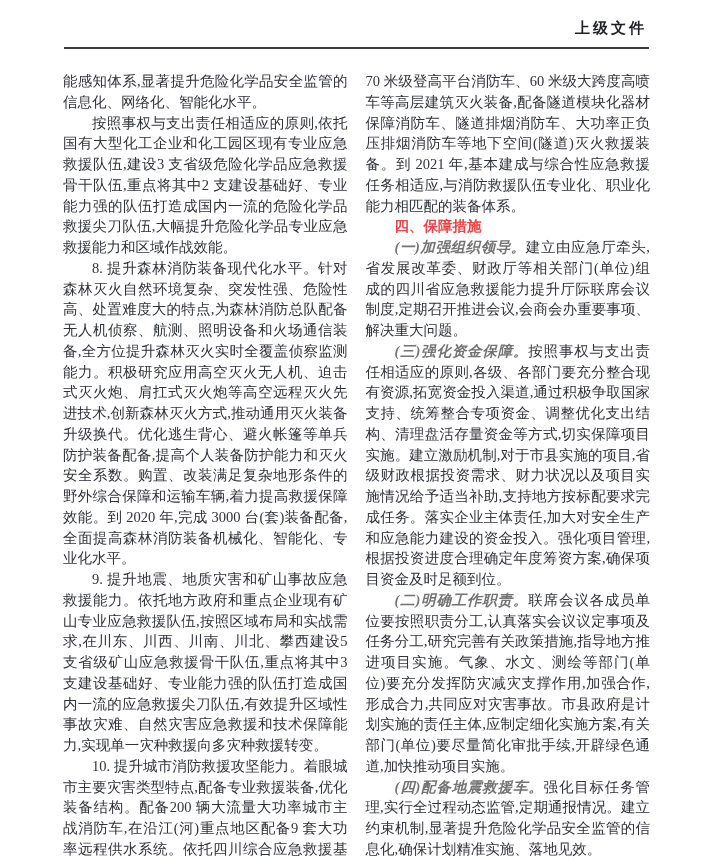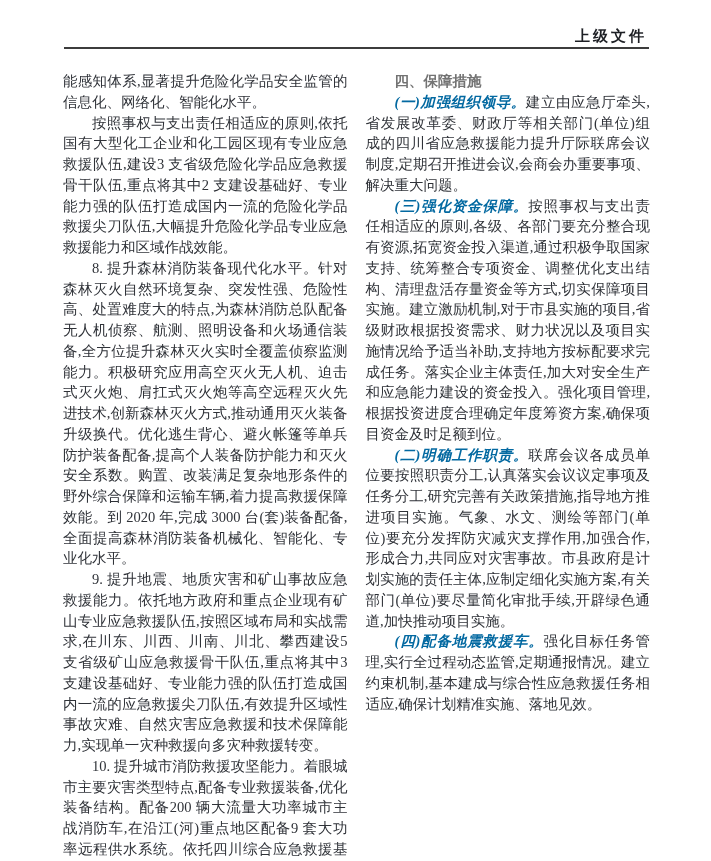--- a/index.html
+++ b/index.html
@@ -14,7 +14,7 @@
   }
   .header-label {
     position: absolute;
-    top: 27px;
+    top: 19px;
     right: 64px;
     font-family: "Liberation Sans", "DejaVu Sans", sans-serif;
     font-weight: bold;

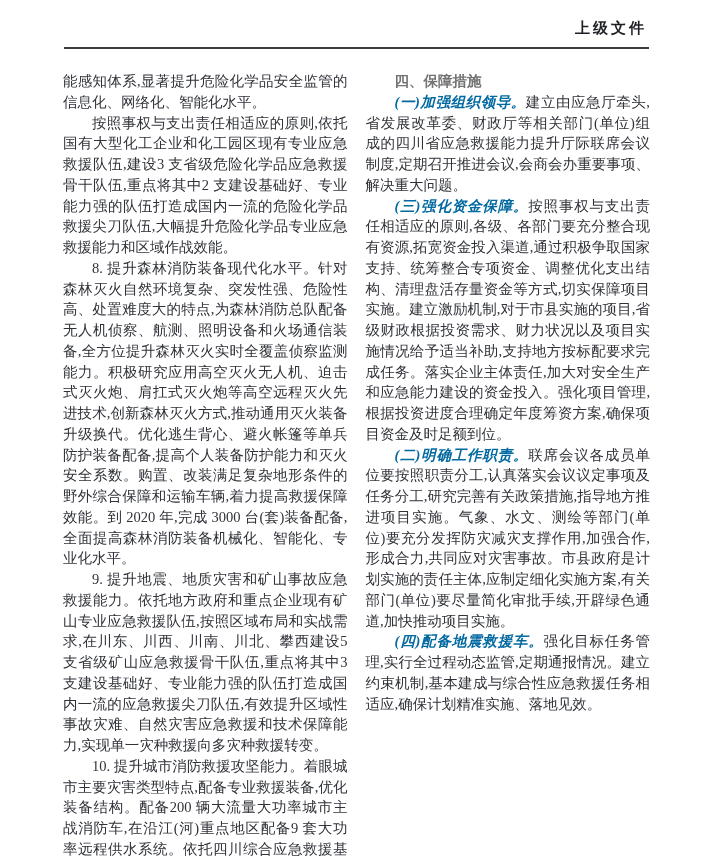--- a/index.html
+++ b/index.html
@@ -89,6 +89,7 @@
     </div>
 
     <div class="col">
+      <p class="continuation">70 米级登高平台消防车、60 米级大跨度高喷车等高层建筑灭火装备,配备隧道模块化器材保障消防车、隧道排烟消防车、大功率正负压排烟消防车等地下空间(隧道)灭火救援装备。到 2021 年,基本建成与综合性应急救援任务相适应,与消防救援队伍专业化、职业化能力相匹配的装备体系。</p>
       <p class="heading">四、保障措施</p>
       <p class="sub"><span class="sub-lead">(一)加强组织领导。</span><span>建立由应急厅牵头,省发展改革委、财政厅等相关部门(单位)组成的四川省应急救援能力提升厅际联席会议制度,定期召开推进会议,会商会办重要事项、解决重大问题。</span></p>
       <p class="sub"><span class="sub-lead">(三)强化资金保障。</span><span>按照事权与支出责任相适应的原则,各级、各部门要充分整合现有资源,拓宽资金投入渠道,通过积极争取国家支持、统筹整合专项资金、调整优化支出结构、清理盘活存量资金等方式,切实保障项目实施。建立激励机制,对于市县实施的项目,省级财政根据投资需求、财力状况以及项目实施情况给予适当补助,支持地方按标配要求完成任务。落实企业主体责任,加大对安全生产和应急能力建设的资金投入。强化项目管理,根据投资进度合理确定年度筹资方案,确保项目资金及时足额到位。</span></p>

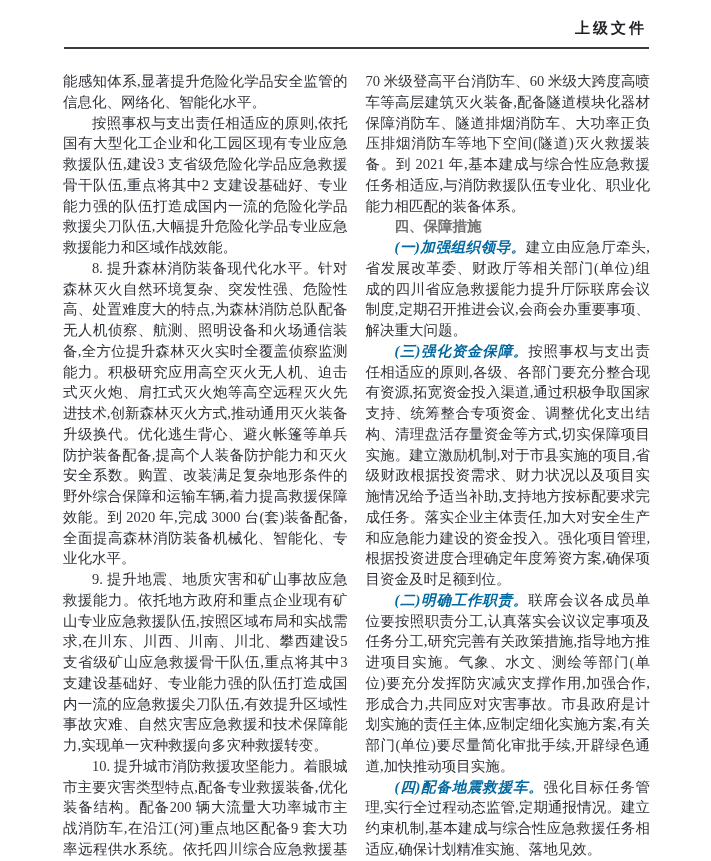--- a/index.html
+++ b/index.html
@@ -54,7 +54,7 @@
     text-indent: 2em;
     font-family: "Liberation Sans", "DejaVu Sans", sans-serif;
     font-weight: bold;
-    color: #737373;
+    color: #ef4444;
   }
   .sub { text-indent: 2em; }
   .sub-lead {

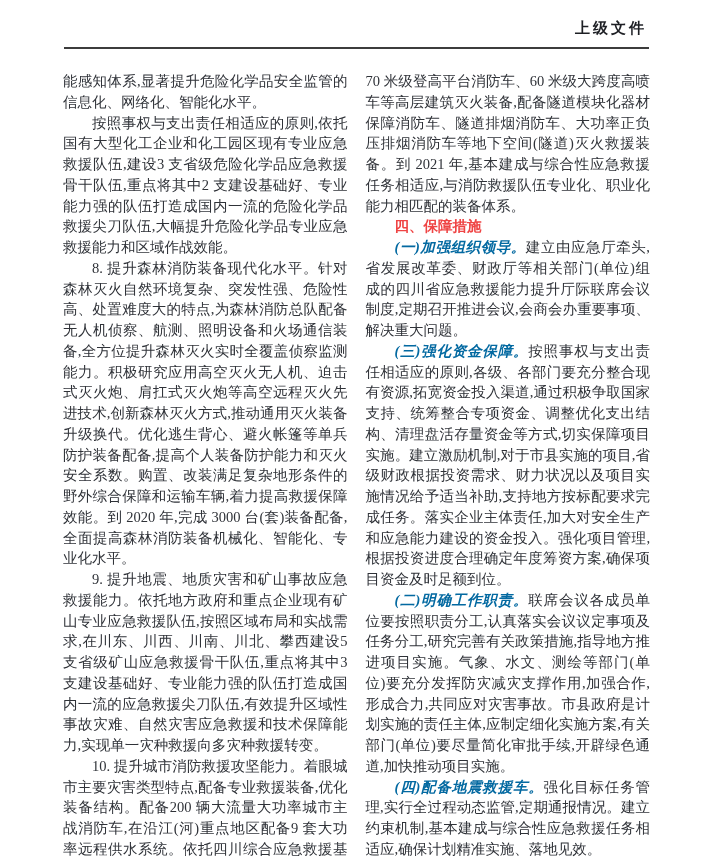--- a/index.html
+++ b/index.html
@@ -60,7 +60,7 @@
   .sub-lead {
     font-style: italic;
     font-weight: bold;
-    color: #0369a1;
+    color: #737373;
   }
   .attachment {
     text-indent: 2em;

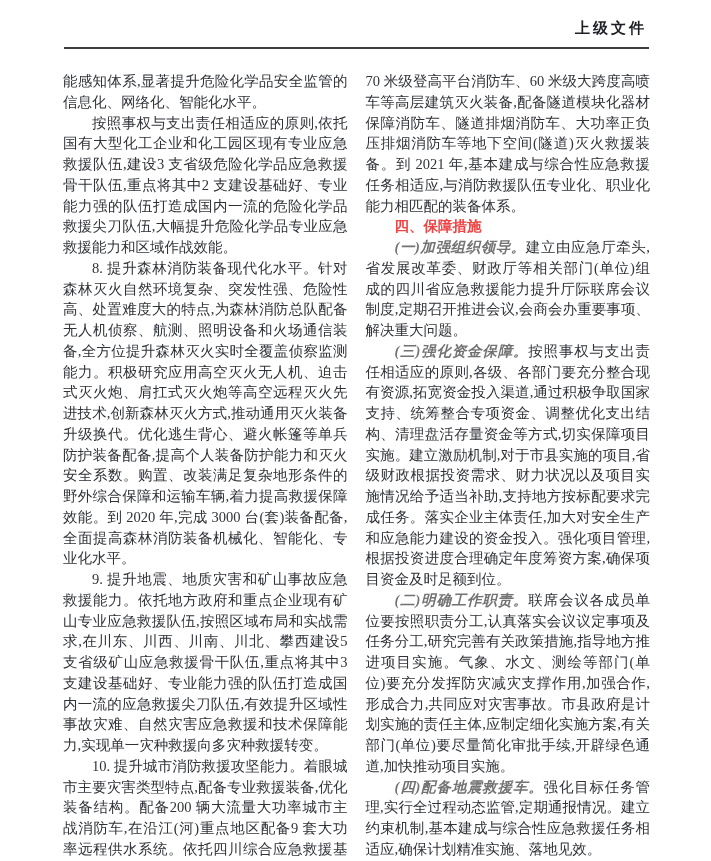--- a/index.html
+++ b/index.html
@@ -94,7 +94,7 @@
       <p class="sub"><span class="sub-lead">(一)加强组织领导。</span><span>建立由应急厅牵头,省发展改革委、财政厅等相关部门(单位)组成的四川省应急救援能力提升厅际联席会议制度,定期召开推进会议,会商会办重要事项、解决重大问题。</span></p>
       <p class="sub"><span class="sub-lead">(三)强化资金保障。</span><span>按照事权与支出责任相适应的原则,各级、各部门要充分整合现有资源,拓宽资金投入渠道,通过积极争取国家支持、统筹整合专项资金、调整优化支出结构、清理盘活存量资金等方式,切实保障项目实施。建立激励机制,对于市县实施的项目,省级财政根据投资需求、财力状况以及项目实施情况给予适当补助,支持地方按标配要求完成任务。落实企业主体责任,加大对安全生产和应急能力建设的资金投入。强化项目管理,根据投资进度合理确定年度筹资方案,确保项目资金及时足额到位。</span></p>
       <p class="sub"><span class="sub-lead">(二)明确工作职责。</span><span>联席会议各成员单位要按照职责分工,认真落实会议议定事项及任务分工,研究完善有关政策措施,指导地方推进项目实施。气象、水文、测绘等部门(单位)要充分发挥防灾减灾支撑作用,加强合作,形成合力,共同应对灾害事故。市县政府是计划实施的责任主体,应制定细化实施方案,有关部门(单位)要尽量简化审批手续,开辟绿色通道,加快推动项目实施。</span></p>
-      <p class="sub"><span class="sub-lead">(四)配备地震救援车。</span><span>强化目标任务管理,实行全过程动态监管,定期通报情况。建立约束机制,基本建成与综合性应急救援任务相适应,确保计划精准实施、落地见效。</span></p>
+      <p class="sub"><span class="sub-lead">(四)配备地震救援车。</span><span>强化目标任务管理,实行全过程动态监管,定期通报情况。建立约束机制,显著提升危险化学品安全监管的信息化,确保计划精准实施、落地见效。</span></p>
       <p class="attachment"></p>
     </div>
 

